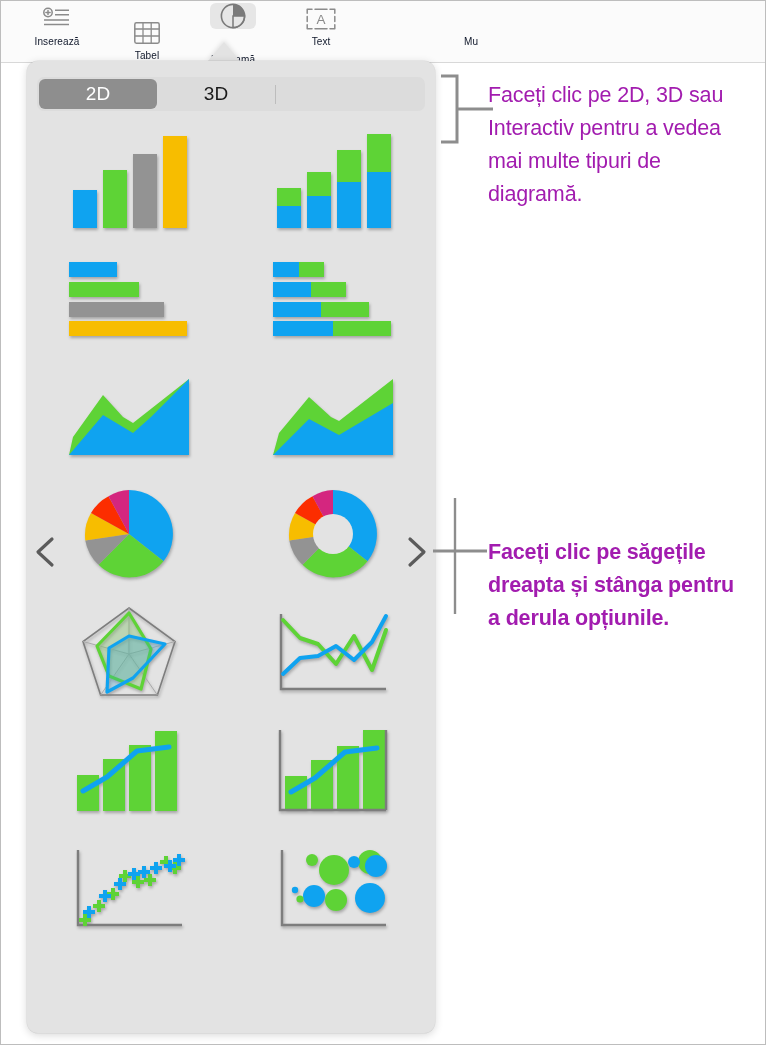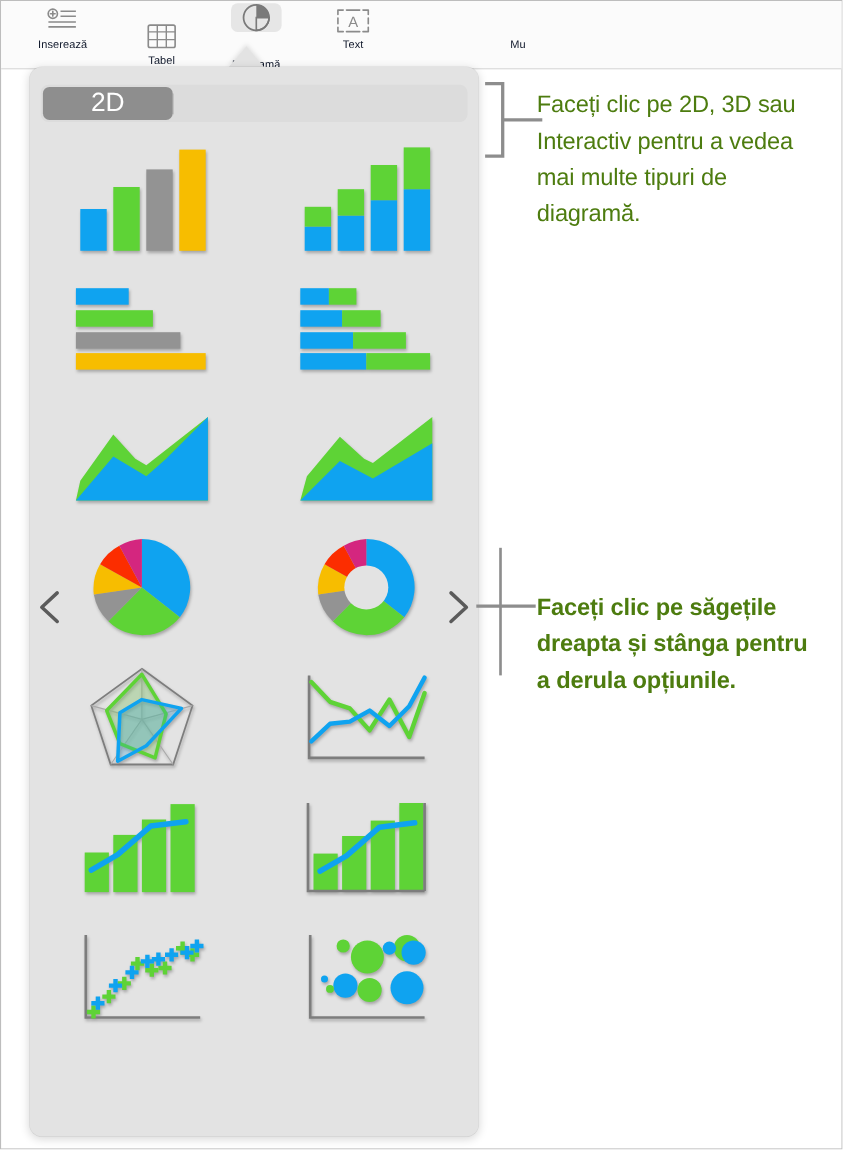--- a/index.html
+++ b/index.html
@@ -61,7 +61,7 @@
   }
   .seg{
     height:30px;display:flex;align-items:center;justify-content:center;
-    font-size:24px;color:#1a1a1a;border-radius:6px;
+    font-size:19px;color:#1a1a1a;border-radius:6px;
     position:relative;
   }
   .seg.sel{background:#8e8e8e;color:#ffffff;}

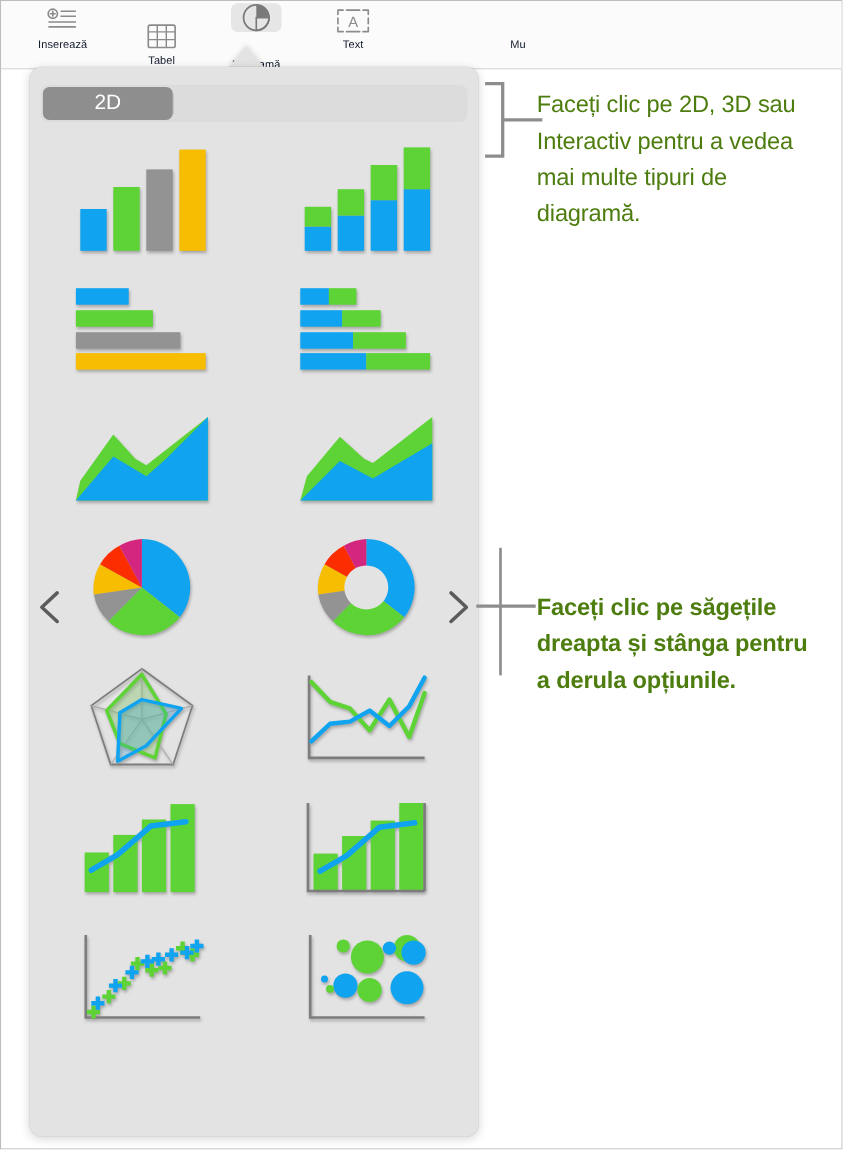--- a/index.html
+++ b/index.html
@@ -162,6 +162,7 @@
 
     <div id="segmented">
       <div class="seg sel" id="seg-2d">2D</div>
+      <div class="seg" id="seg-3d">3D</div>
       <div class="seg-div"></div>
     </div>
 

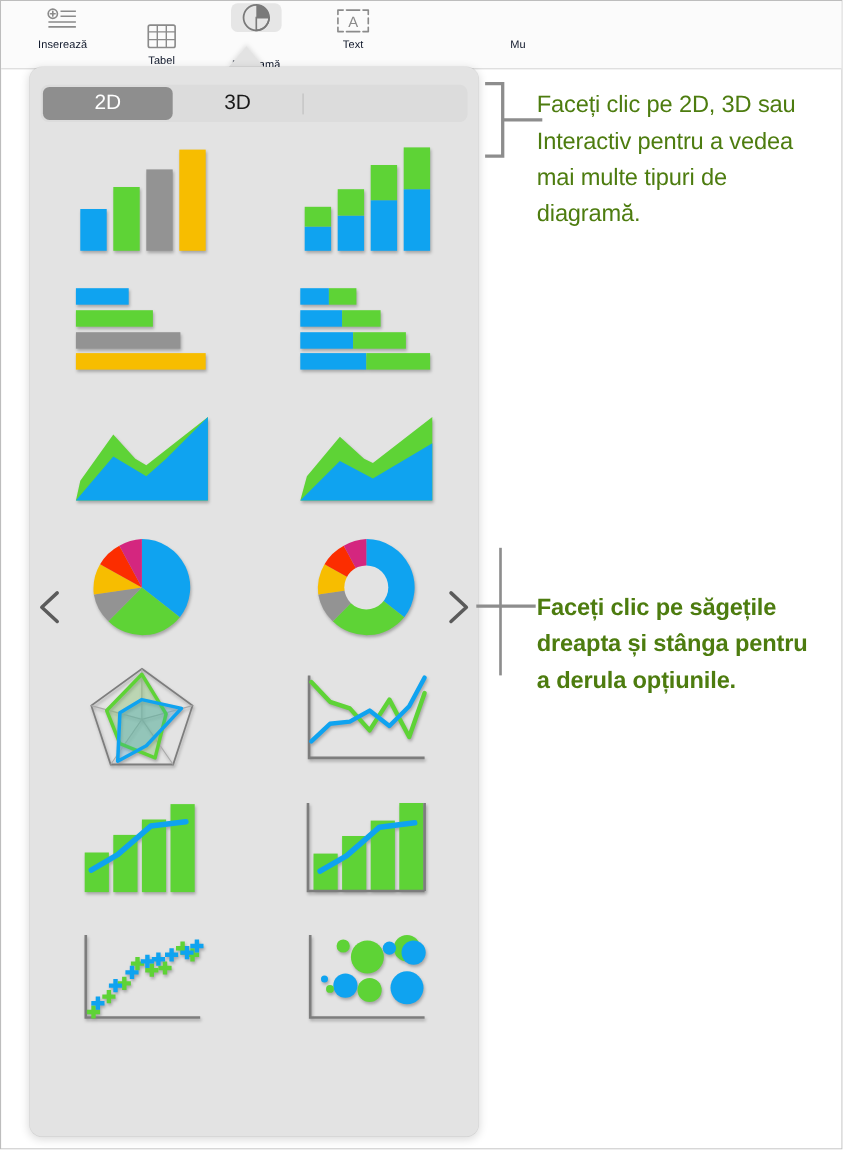--- a/index.html
+++ b/index.html
@@ -93,7 +93,7 @@
   
   .callout-text{
     position:absolute;
-    font-size:21.5px;line-height:33px;color:#4d7c0f;
+    font-size:21.5px;line-height:33px;color:#a21caf;
     letter-spacing:-0.15px;
   }
   #callout1{left:487px;top:78px;width:270px;}

